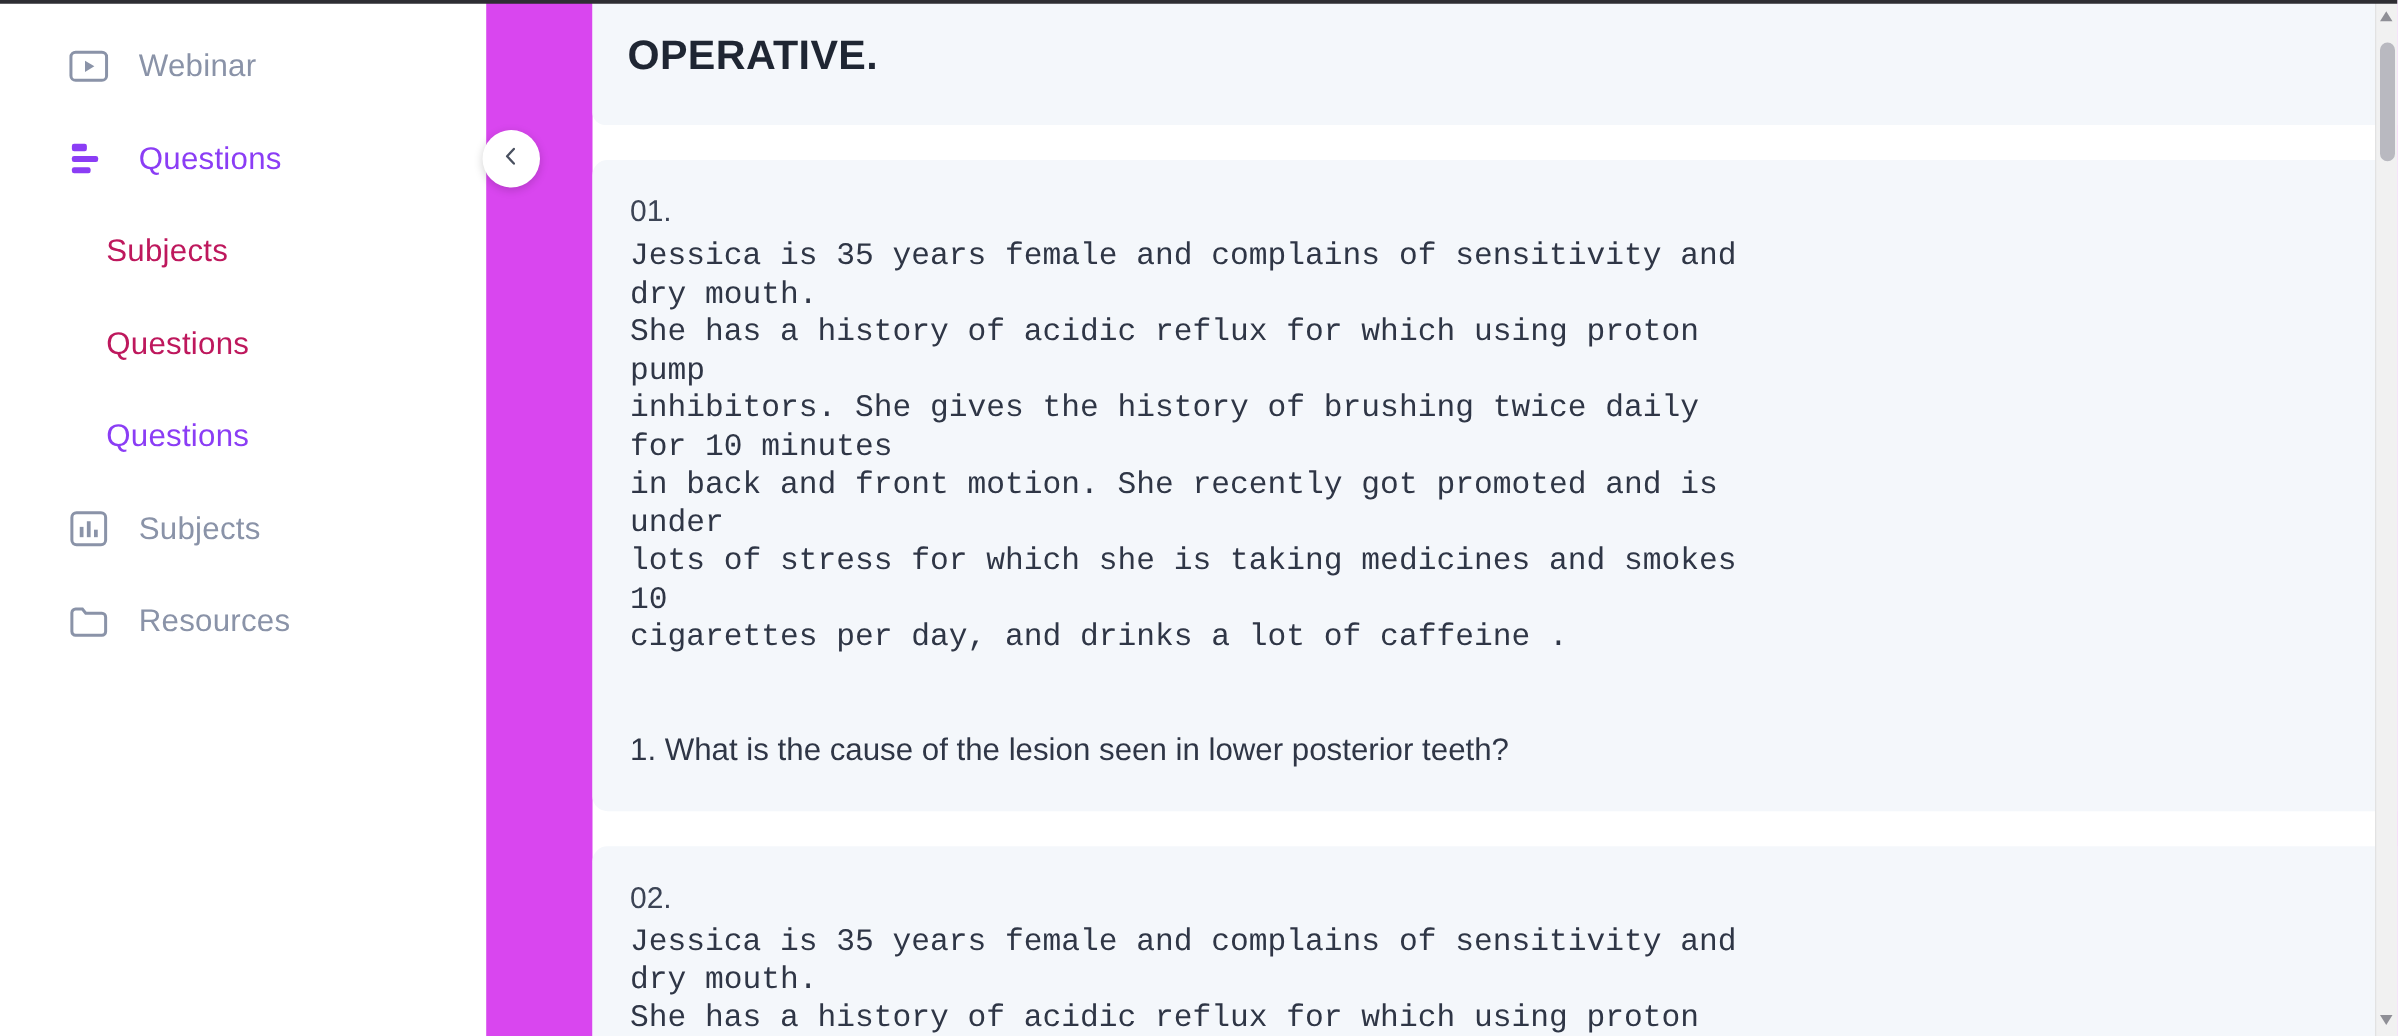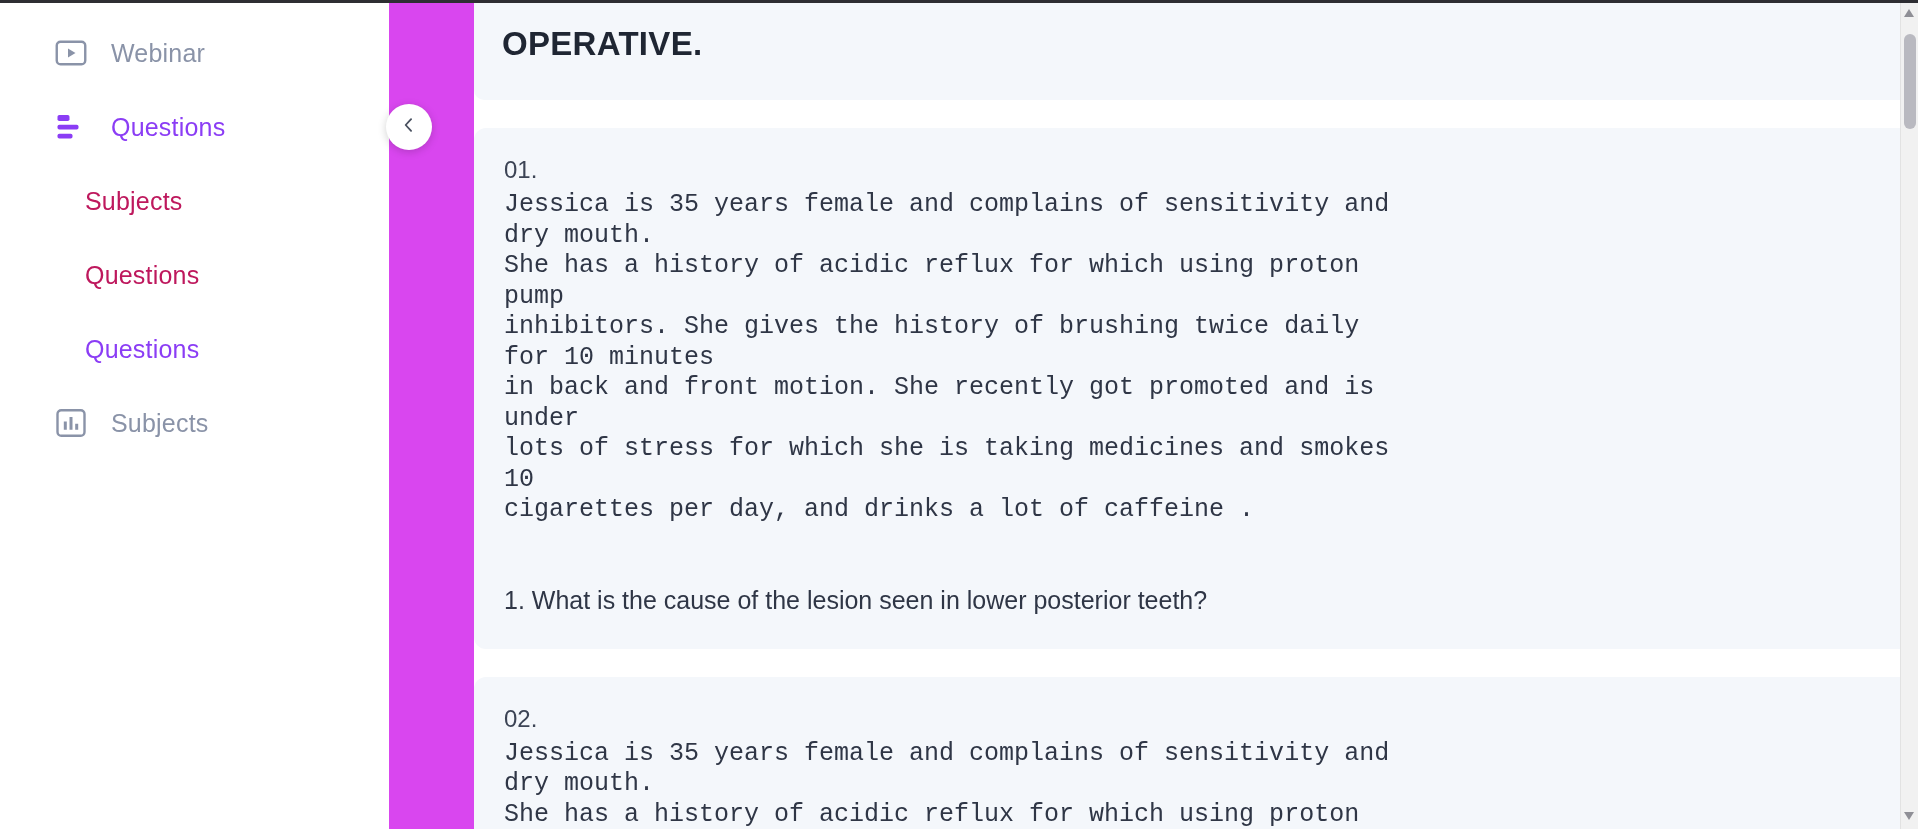--- a/index.html
+++ b/index.html
@@ -269,6 +269,14 @@
         <span class="nav-label">Subjects</span>
       </li>
 
+      <li class="nav-item">
+        <span class="nav-icon">
+          <svg width="36" height="36" viewBox="0 0 24 24" fill="none" stroke="#8a93a8" stroke-width="1.6">
+            <path d="M3 7.5a2 2 0 0 1 2-2h3.6l1.8 2.2H19a2 2 0 0 1 2 2v7.8a2 2 0 0 1-2 2H5a2 2 0 0 1-2-2z"></path>
+          </svg>
+        </span>
+        <span class="nav-label">Resources</span>
+      </li>
     </ul>
 
     <div class="side-scroll">

